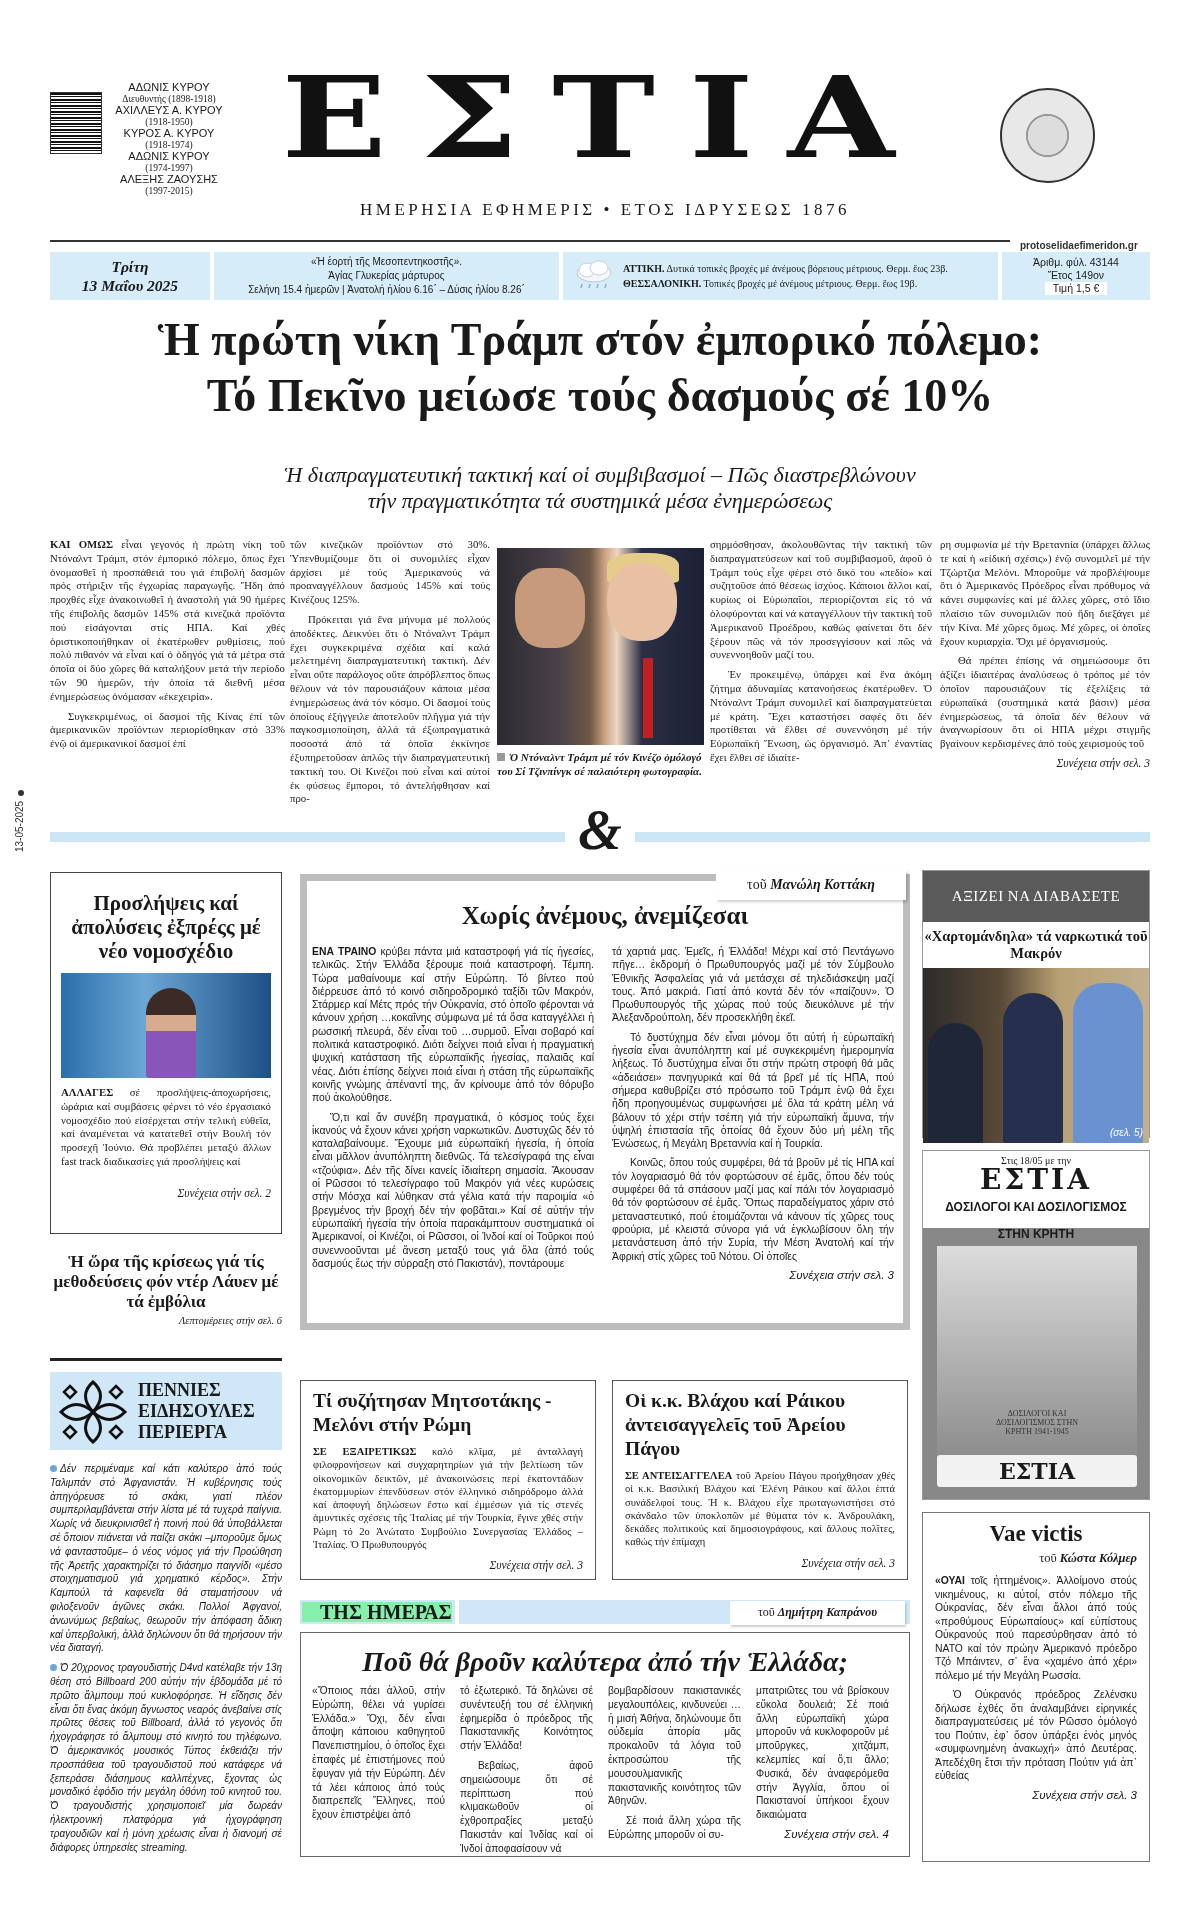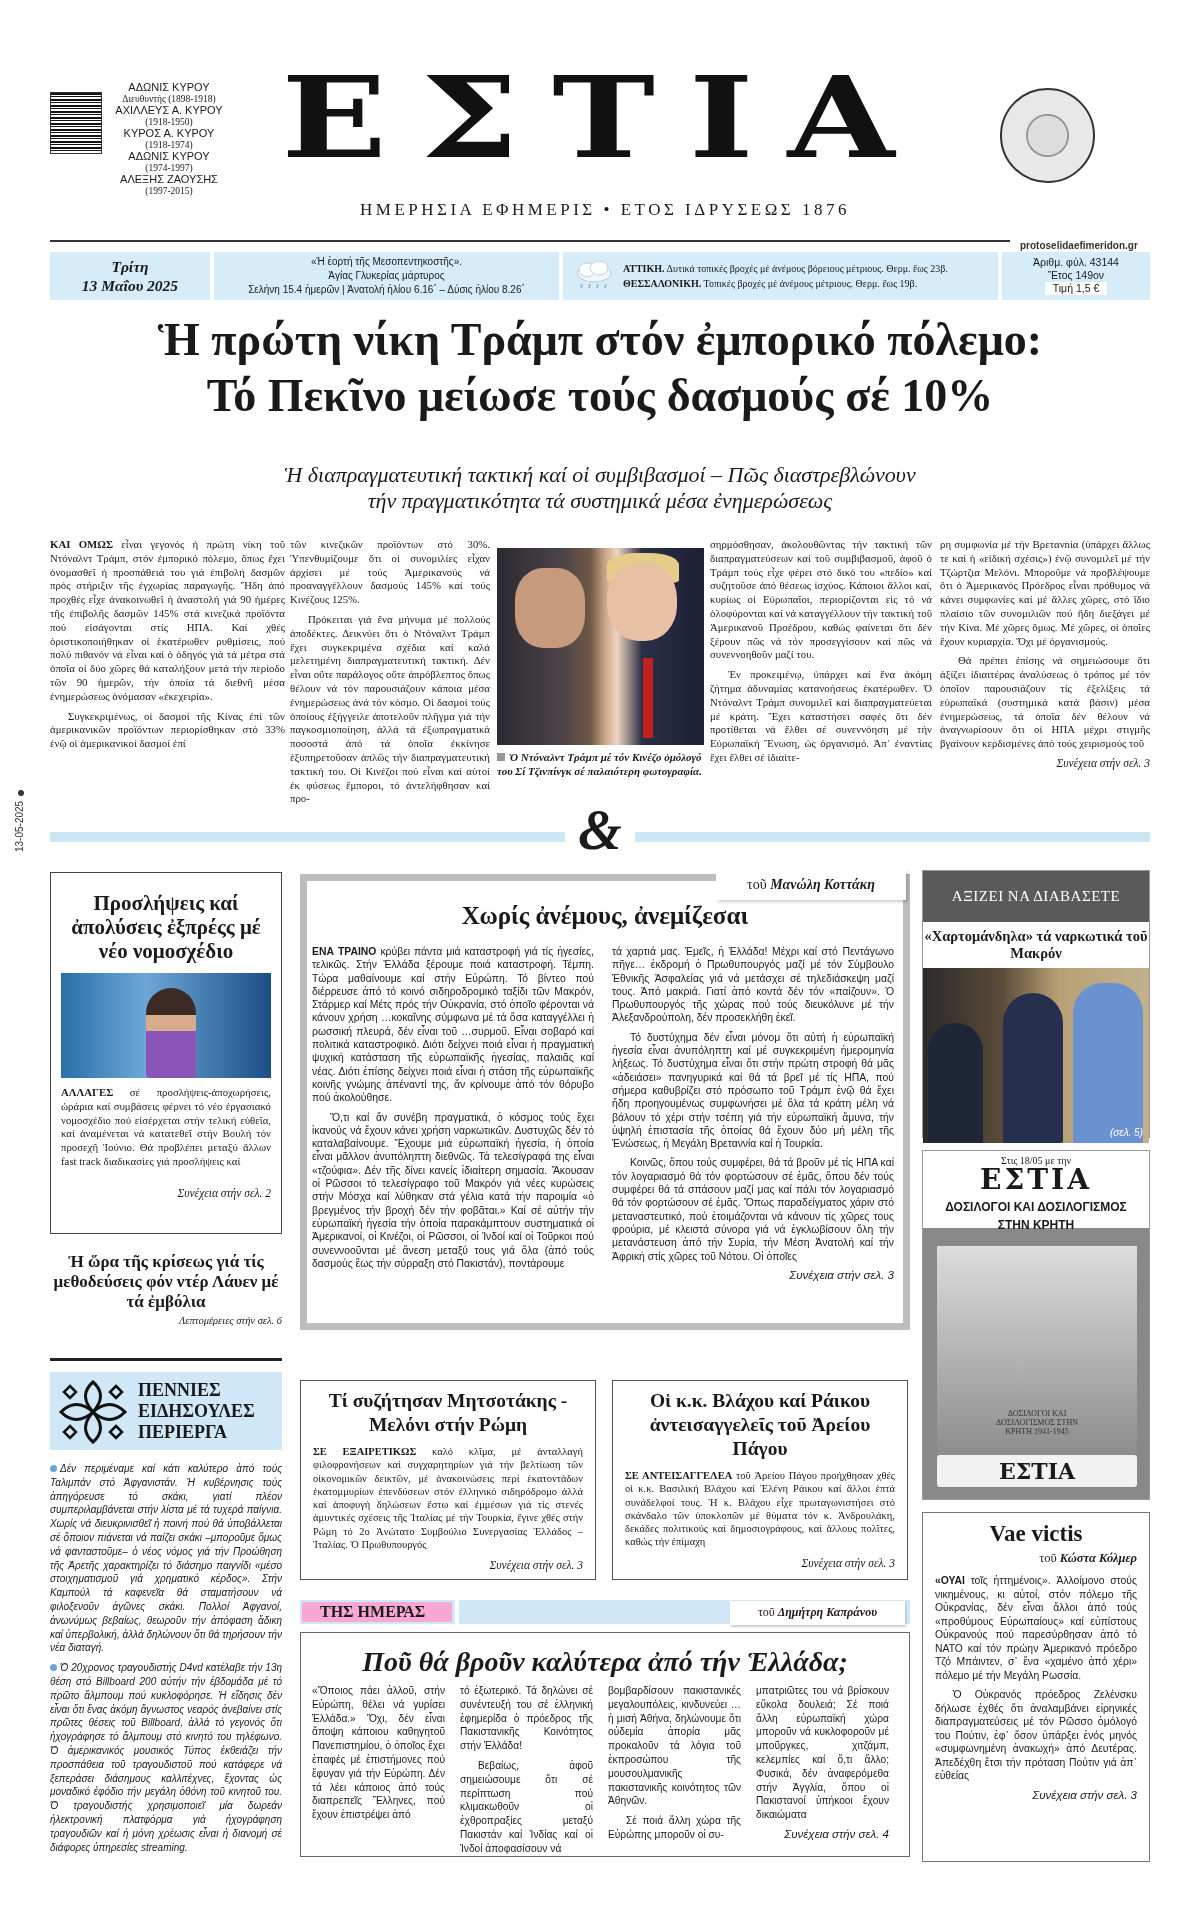--- a/index.html
+++ b/index.html
@@ -290,7 +290,7 @@
   <div class="top1">Στις 18/05 με την</div>
   <div class="logo2">ΕΣΤΙΑ</div>
   <div class="bt">ΔΟΣΙΛΟΓΟΙ ΚΑΙ ΔΟΣΙΛΟΓΙΣΜΟΣ</div>
-  <div class="bt" style="margin-top:4px">ΣΤΗΝ ΚΡΗΤΗ</div>
+  <div class="bt" style="margin-top:13px">ΣΤΗΝ ΚΡΗΤΗ</div>
   <div class="cover">
       <div class="ct">ΔΟΣΙΛΟΓΟΙ ΚΑΙ ΔΟΣΙΛΟΓΙΣΜΟΣ ΣΤΗΝ ΚΡΗΤΗ 1941-1945</div>
     </div>

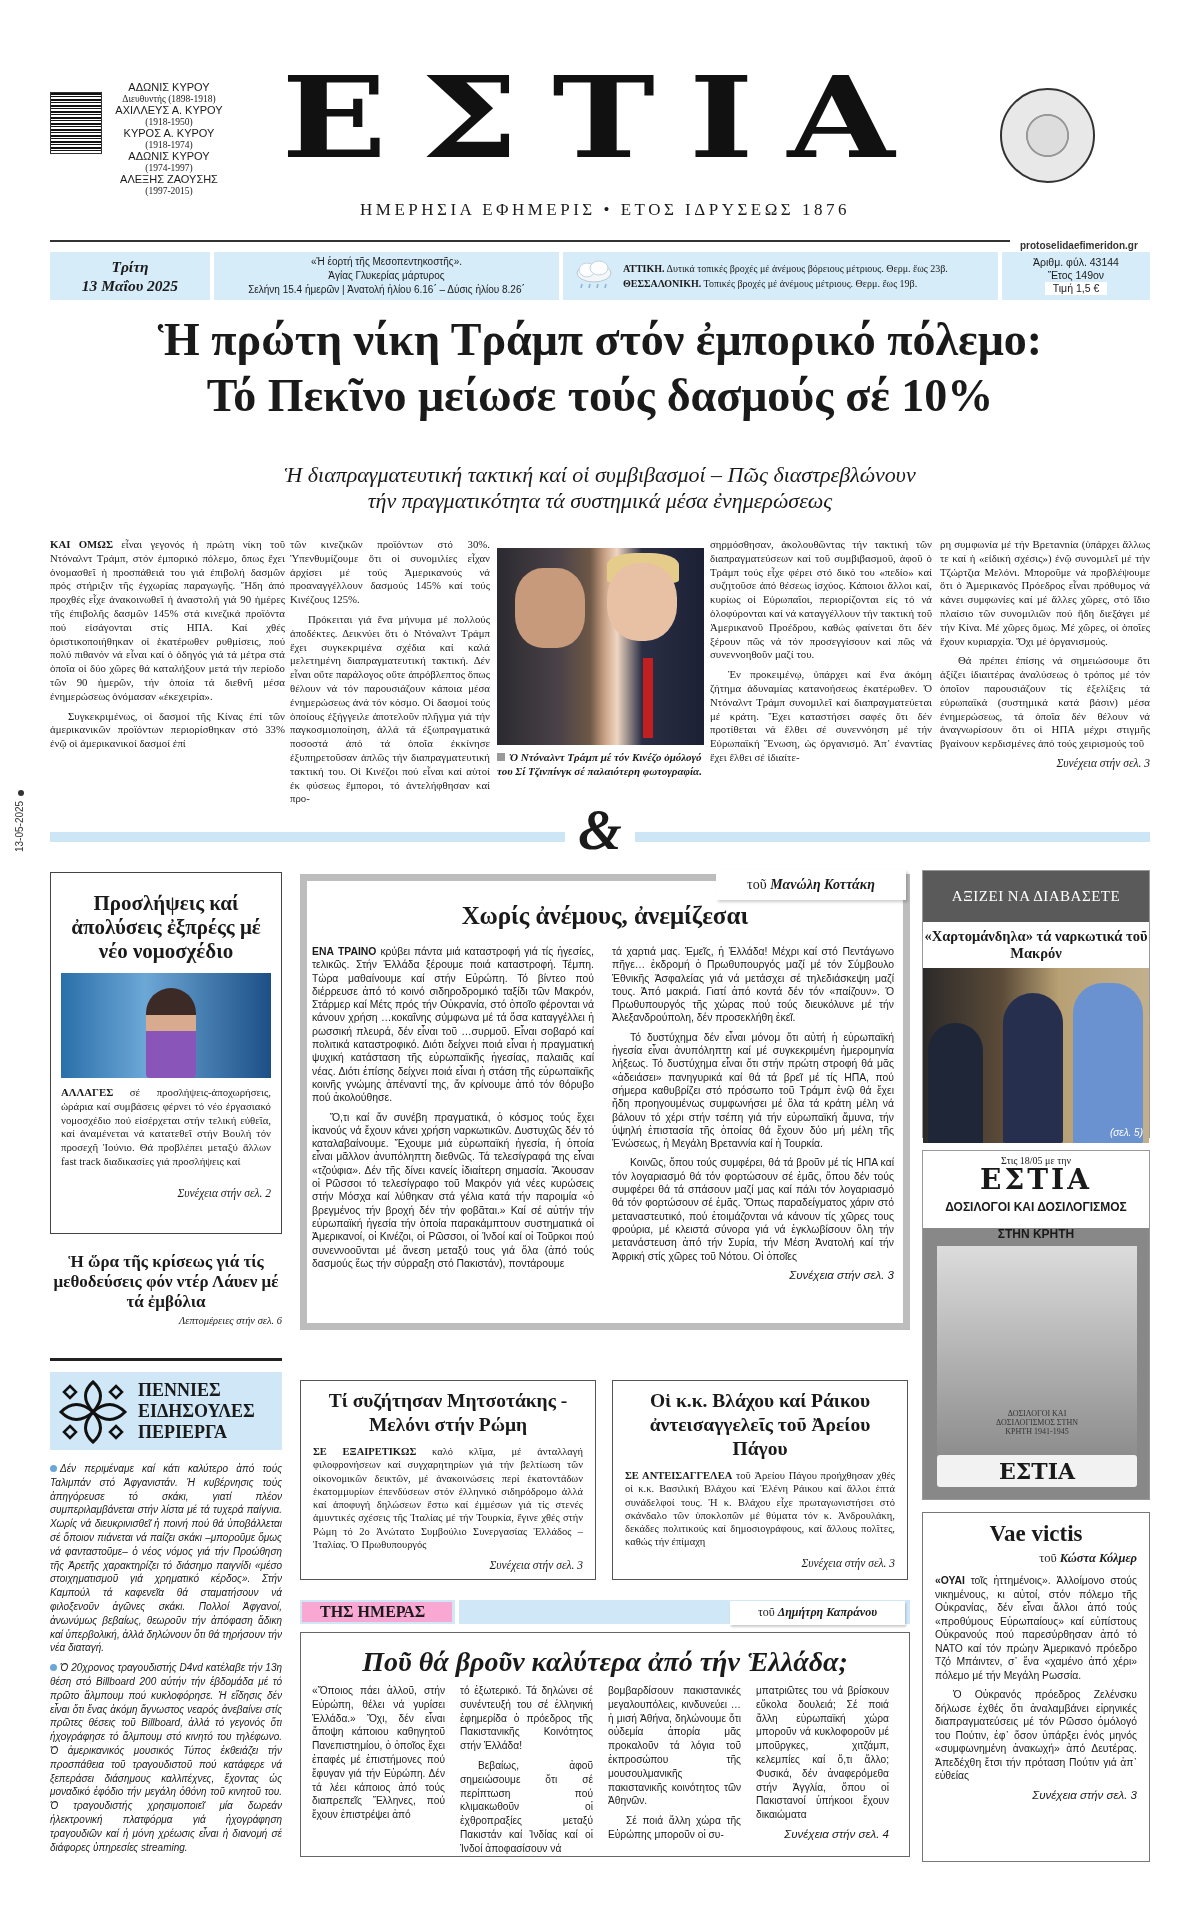--- a/index.html
+++ b/index.html
@@ -113,7 +113,7 @@
 .mbox{top:1380px;height:200px;border:1px solid #555;padding:8px 12px}
 #mits{left:300px;width:296px}
 #vlach{left:612px;width:296px}
-.mtitle{text-align:center;font-weight:bold;font-size:19.5px;line-height:24px;margin-bottom:8px}
+.mtitle{text-align:left;font-weight:bold;font-size:19.5px;line-height:24px;margin-bottom:8px}
 .mbody{font-size:10.5px;line-height:13.3px}
 
 

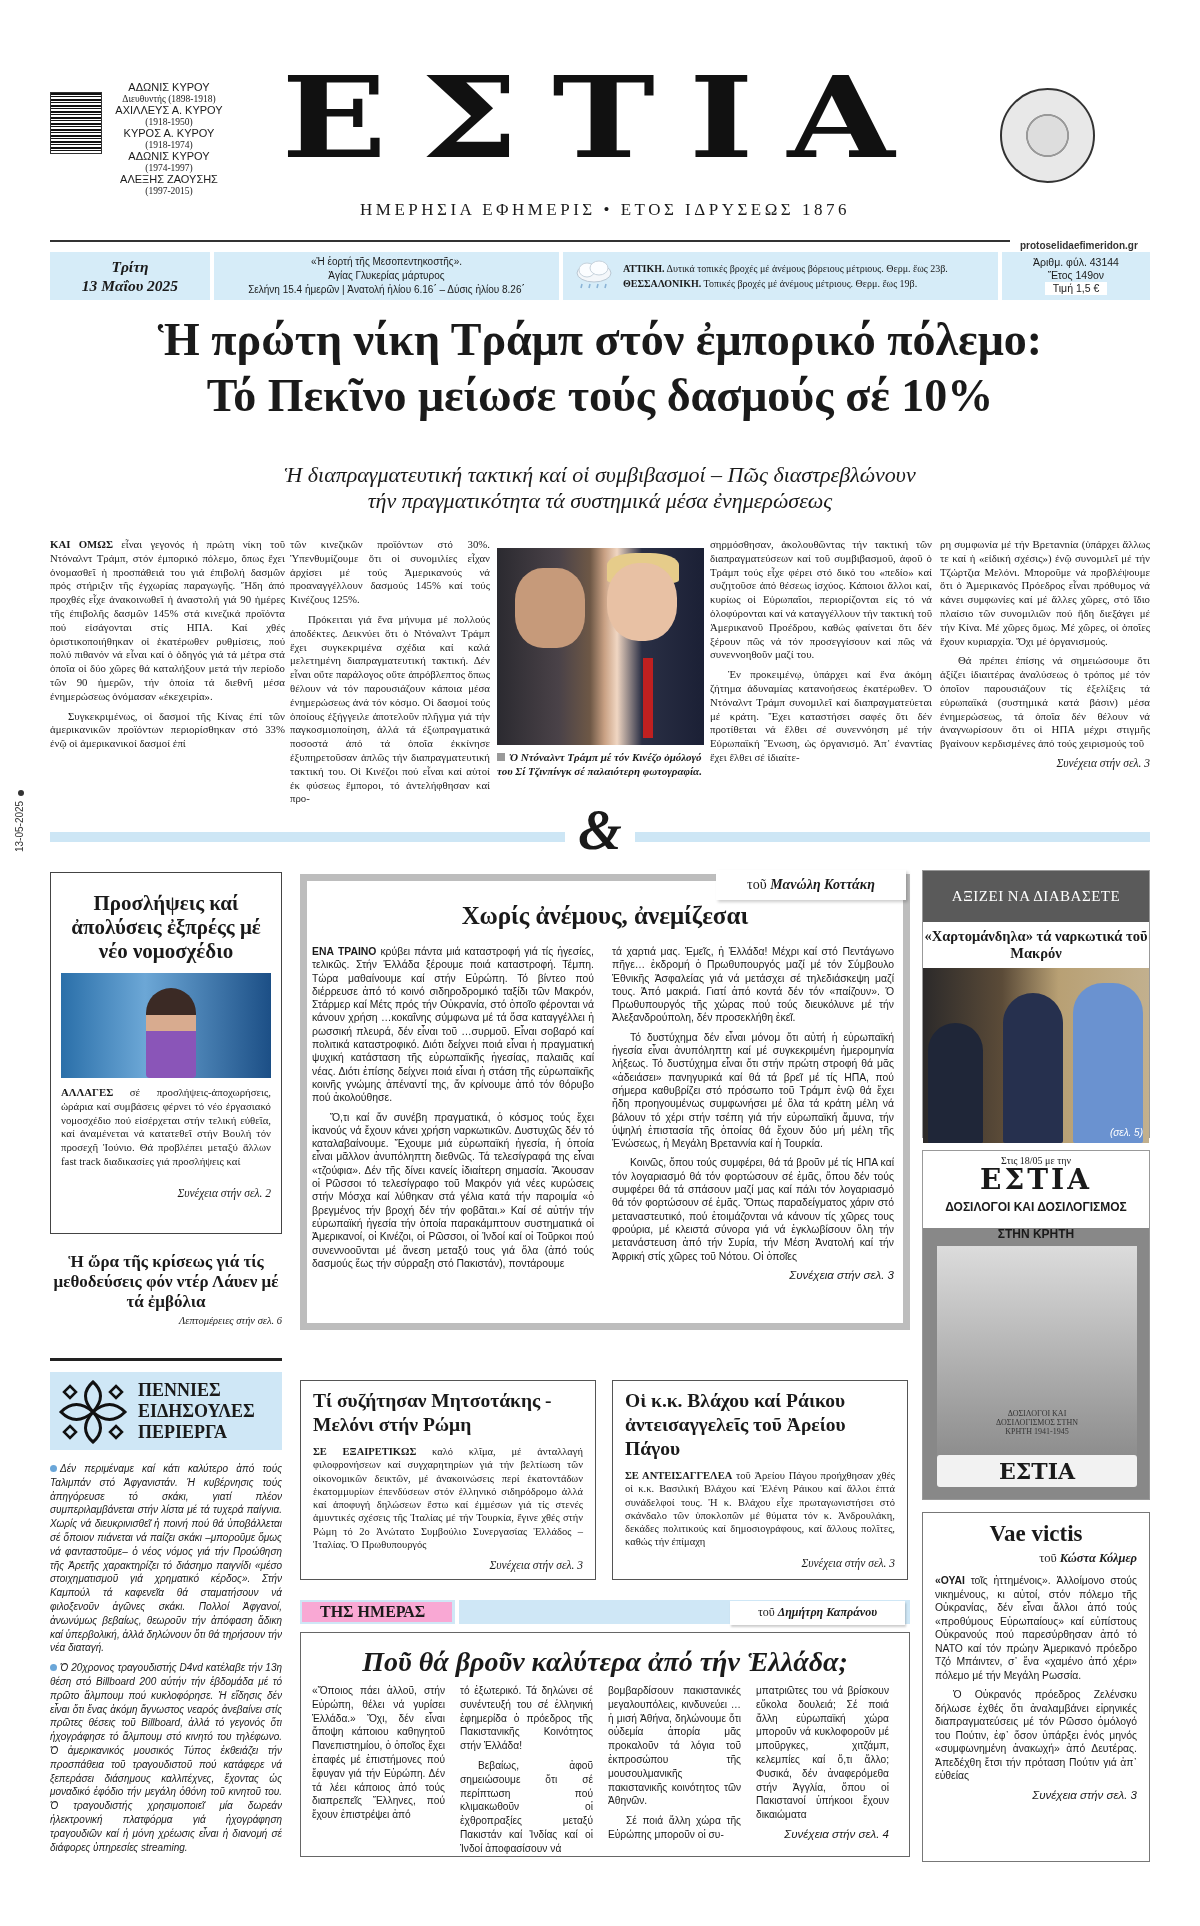--- a/index.html
+++ b/index.html
@@ -118,7 +118,7 @@
 
 
 #tisbar{left:300px;top:1600px;width:610px;height:24px;background:#cfe7f6}
-#tis-label{left:302px;top:1602px;width:150px;height:20px;background:#f9a8d4;font-weight:bold;font-size:16px;padding-left:18px;line-height:20px}
+#tis-label{left:302px;top:1602px;width:150px;height:20px;background:#86efac;font-weight:bold;font-size:20px;padding-left:18px;line-height:20px}
 #tis-sep{left:455px;top:1600px;width:4px;height:24px;background:#fff}
 #tis-by{left:730px;top:1601px;width:175px;height:24px;background:#fff;font-size:12px;text-align:center;line-height:22px;box-shadow:1px 2px 2px rgba(0,0,0,.2)}
 #tis-by i{font-weight:bold}

